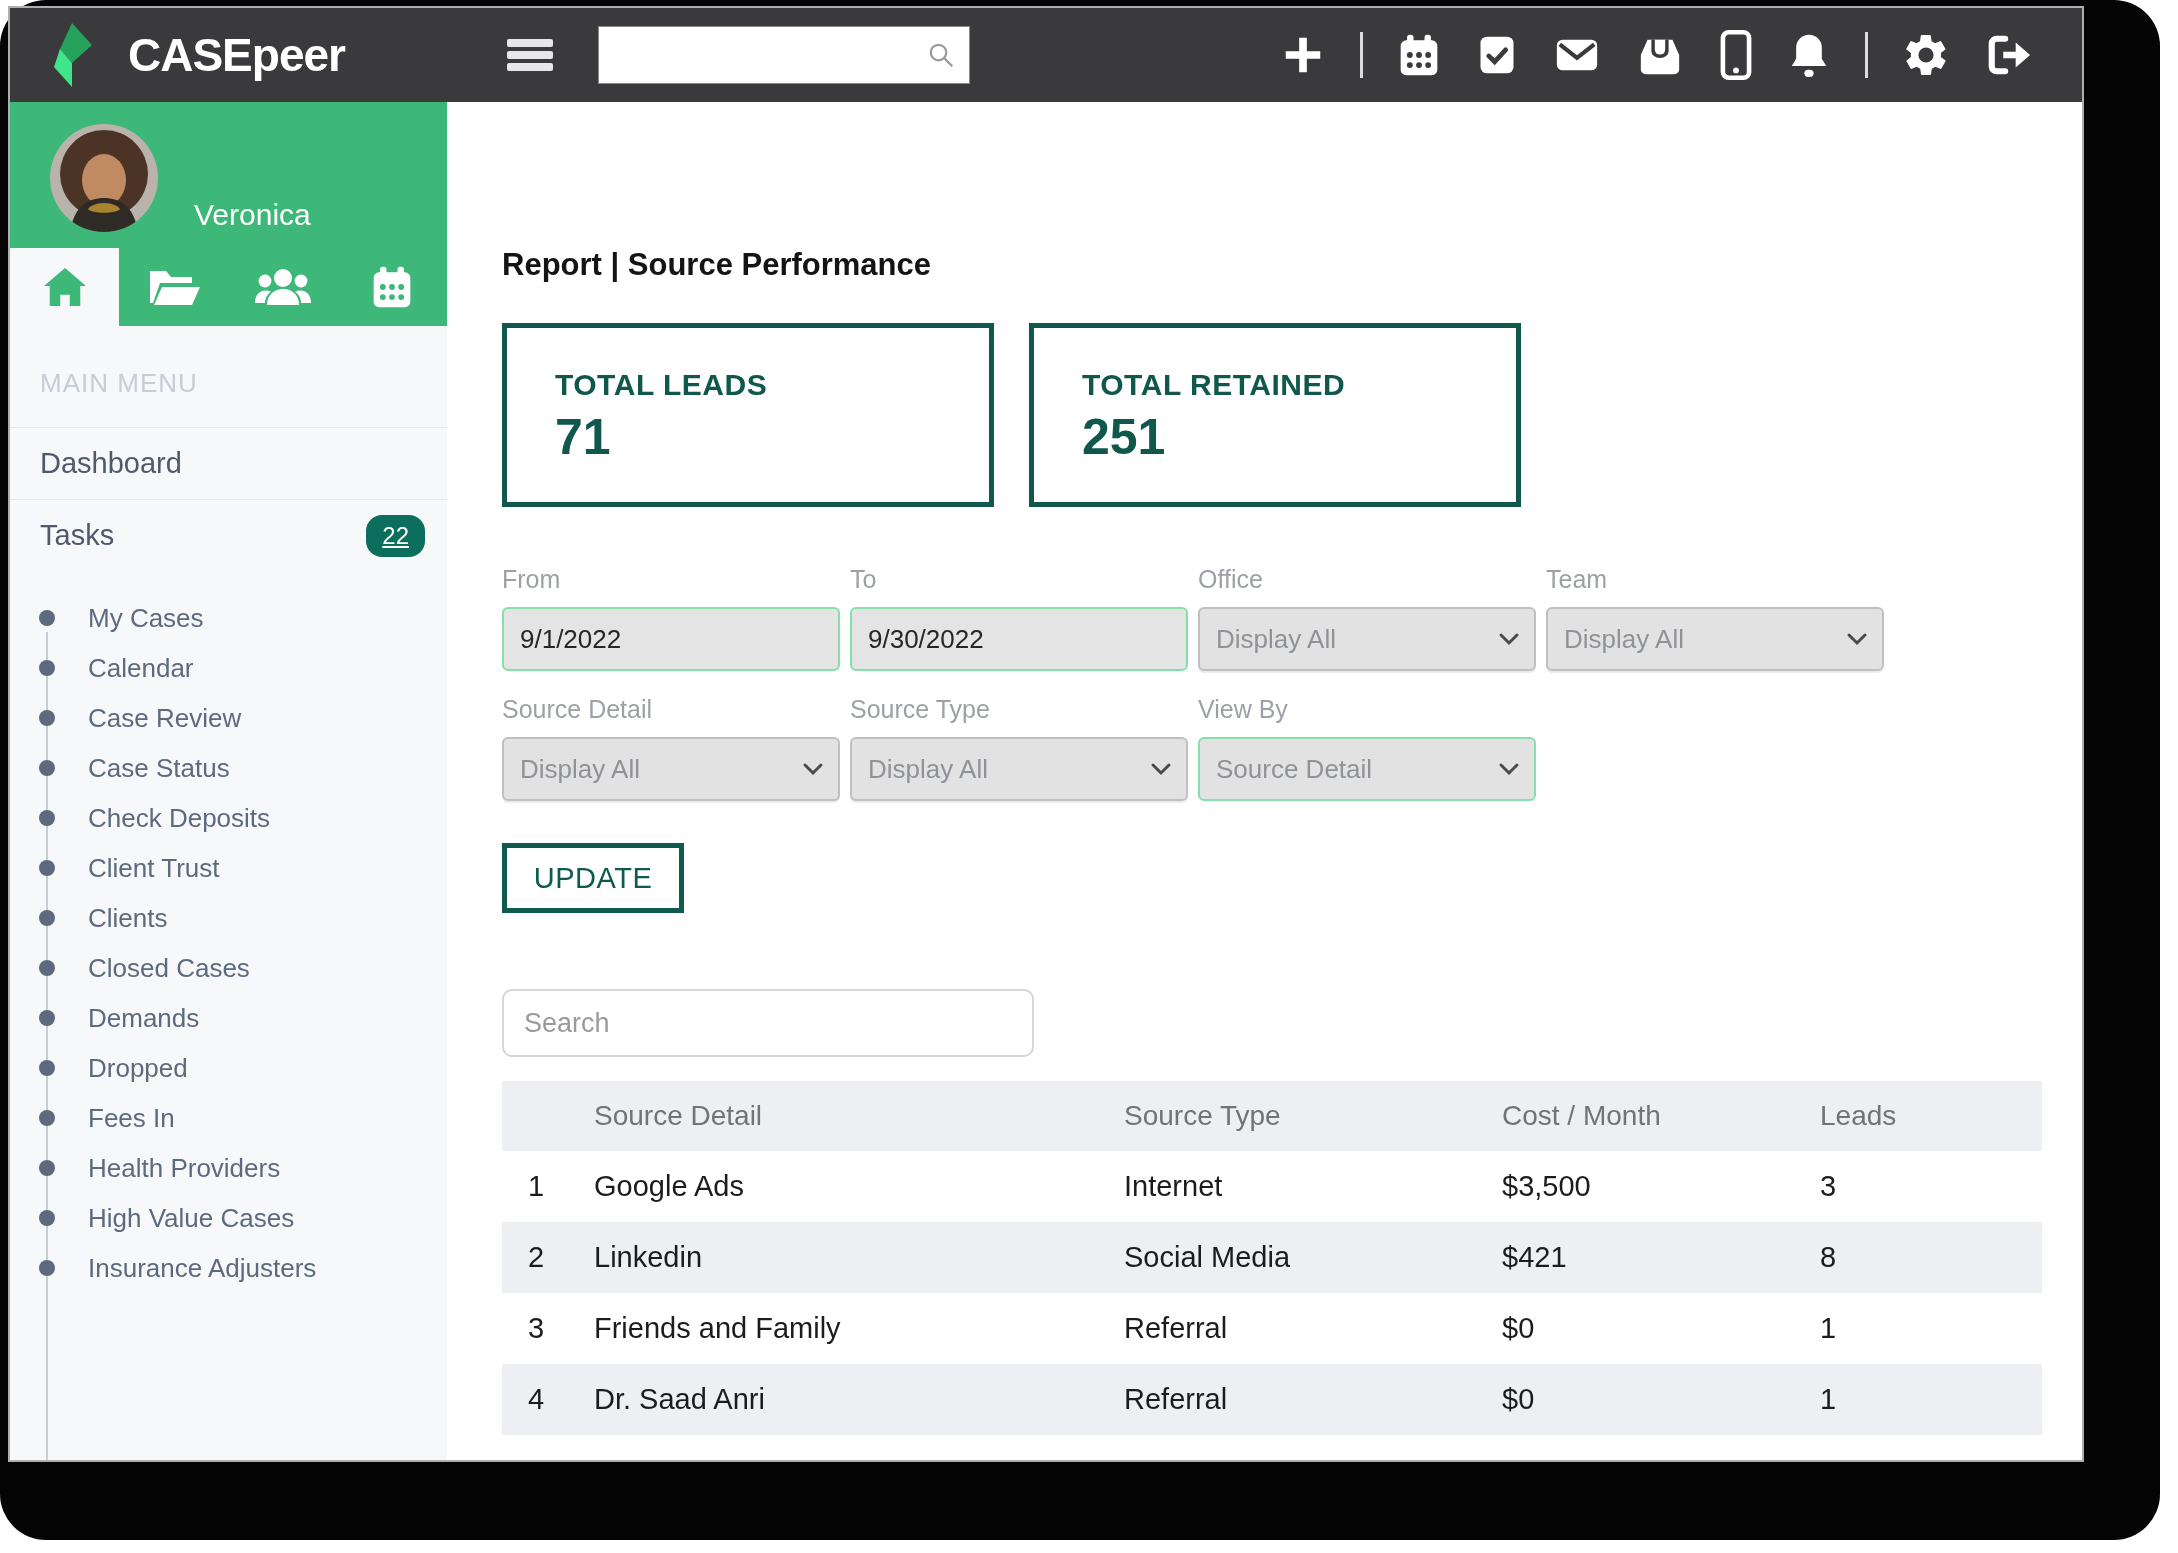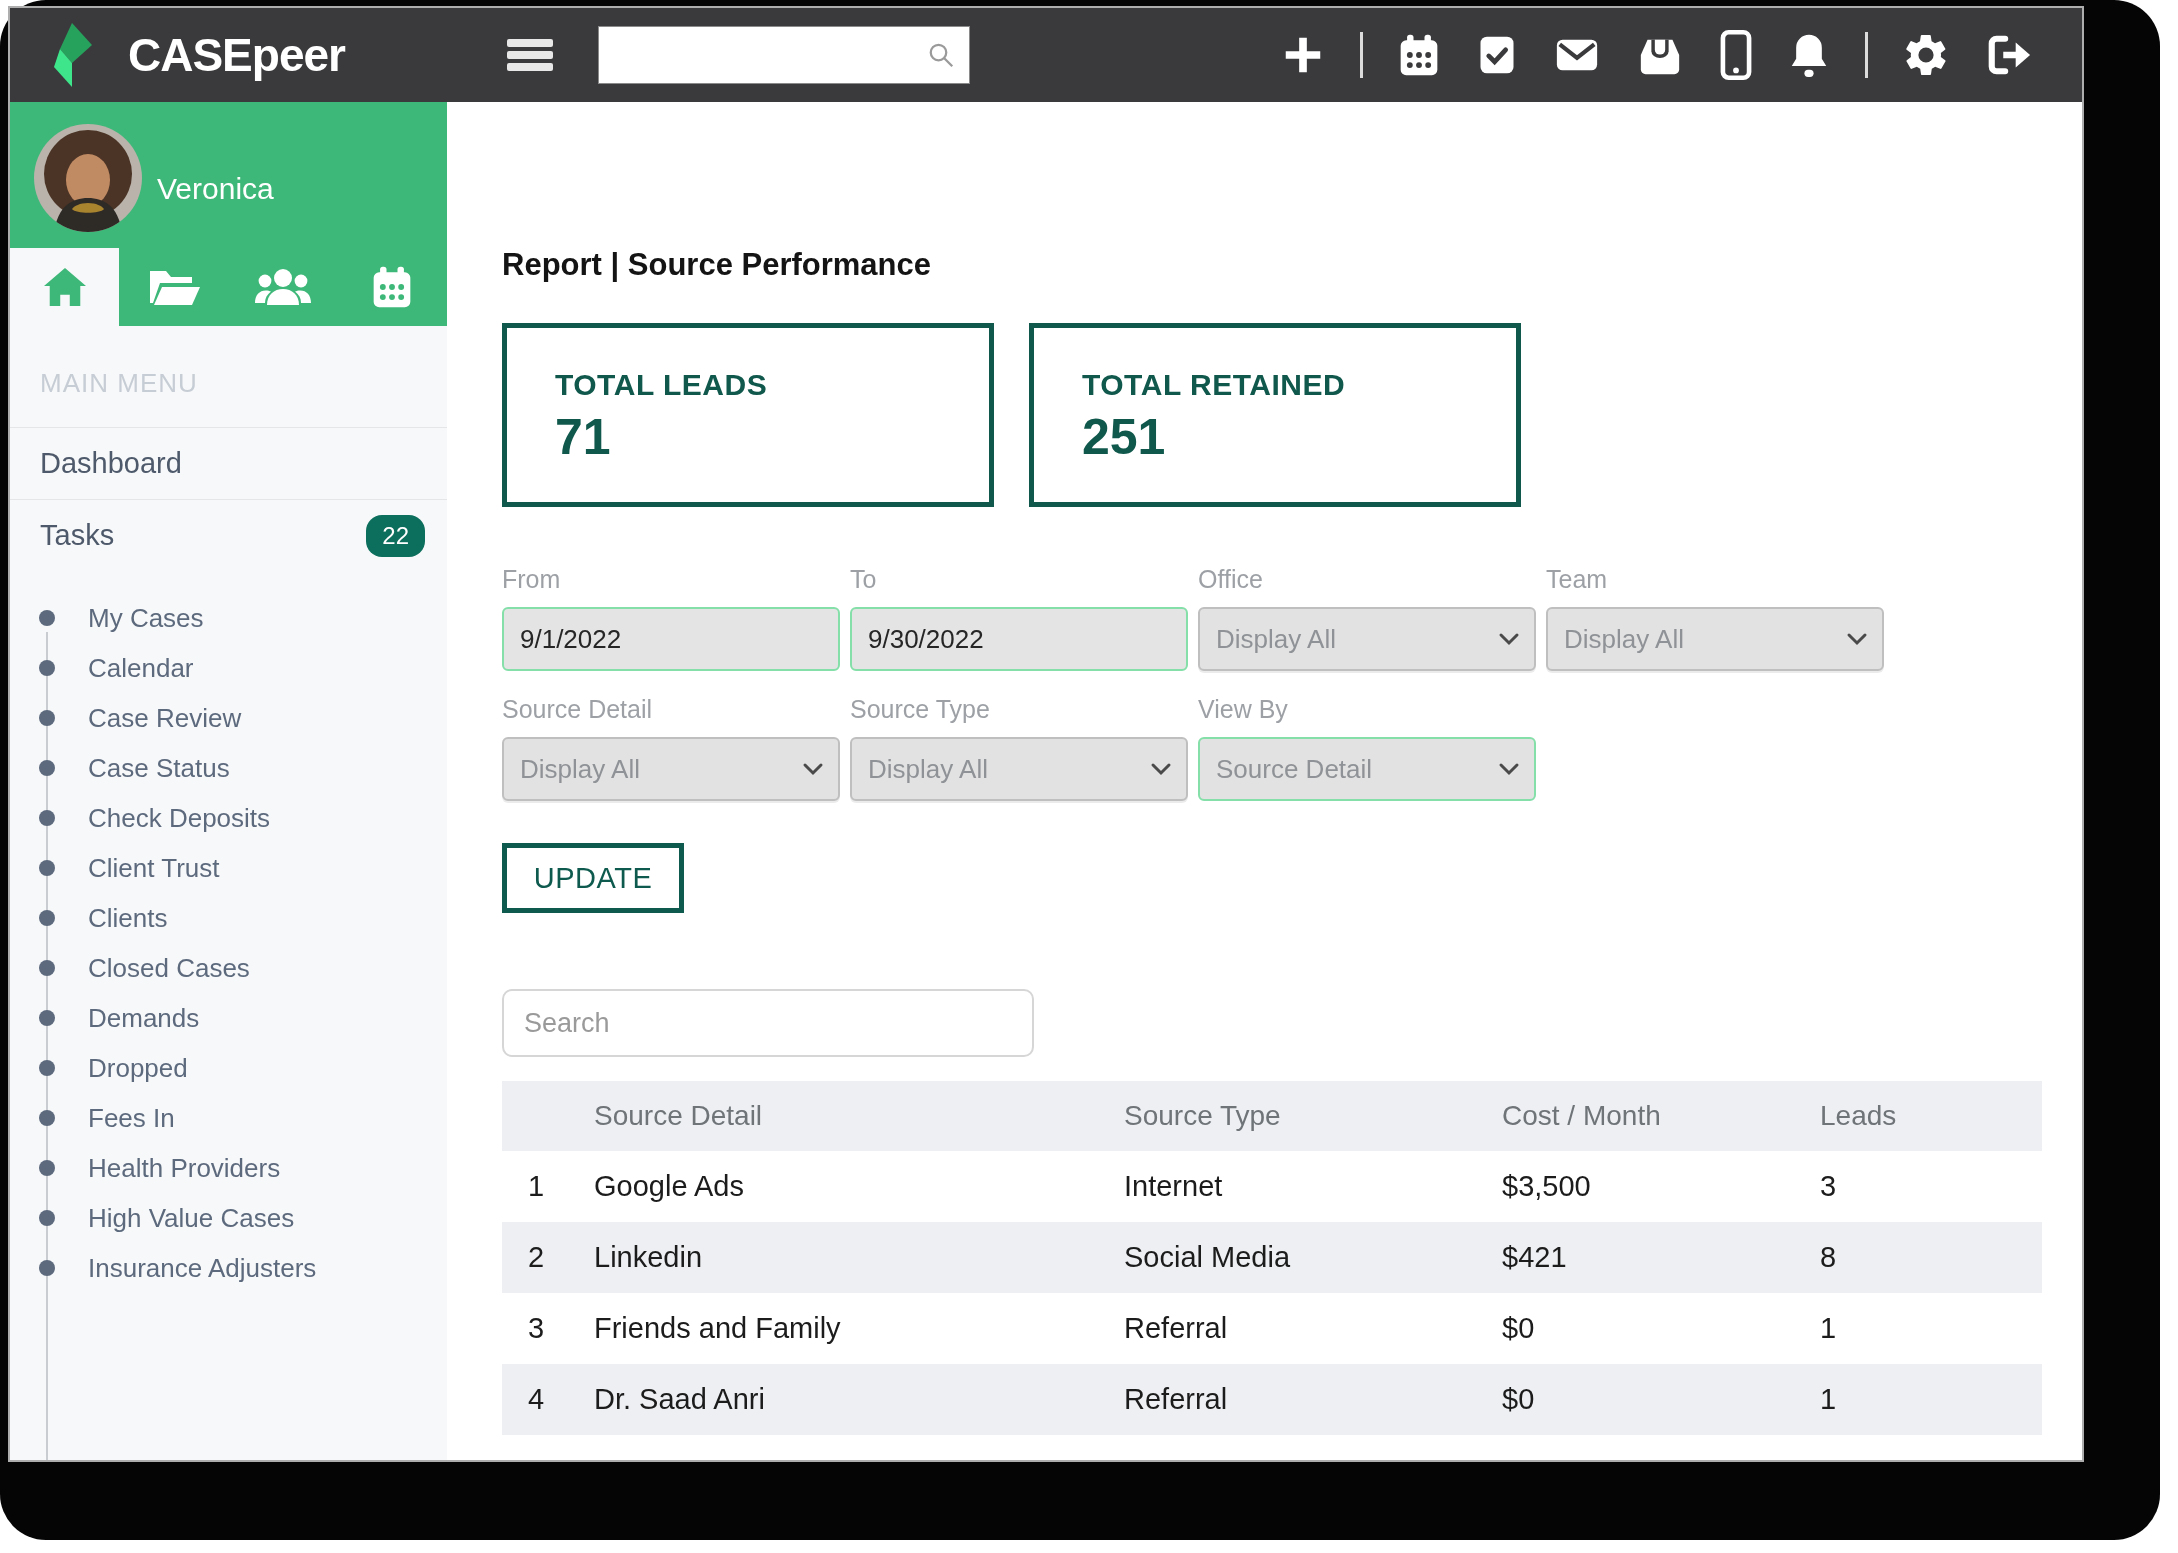--- a/index.html
+++ b/index.html
@@ -28,7 +28,7 @@
   
   .sidebar { position:absolute; left:0; top:94px; width:437px; bottom:0; background:#f7f8f9; }
   .side-green { position:relative; height:224px; background:#3eb878; }
-  .profile { display:flex; align-items:center; padding:22px 0 0 24px; gap:15px; }
+  .profile { display:flex; align-items:flex-end; padding:22px 0 0 40px; gap:36px; }
   .avatar { width:108px; height:108px; border-radius:50%; overflow:hidden; flex:0 0 auto; }
   .user-name { color:#ffffff; font-size:30px; margin-top:22px; }
   .icon-tabs { position:absolute; left:0; bottom:0; width:100%; height:78px; display:flex; }

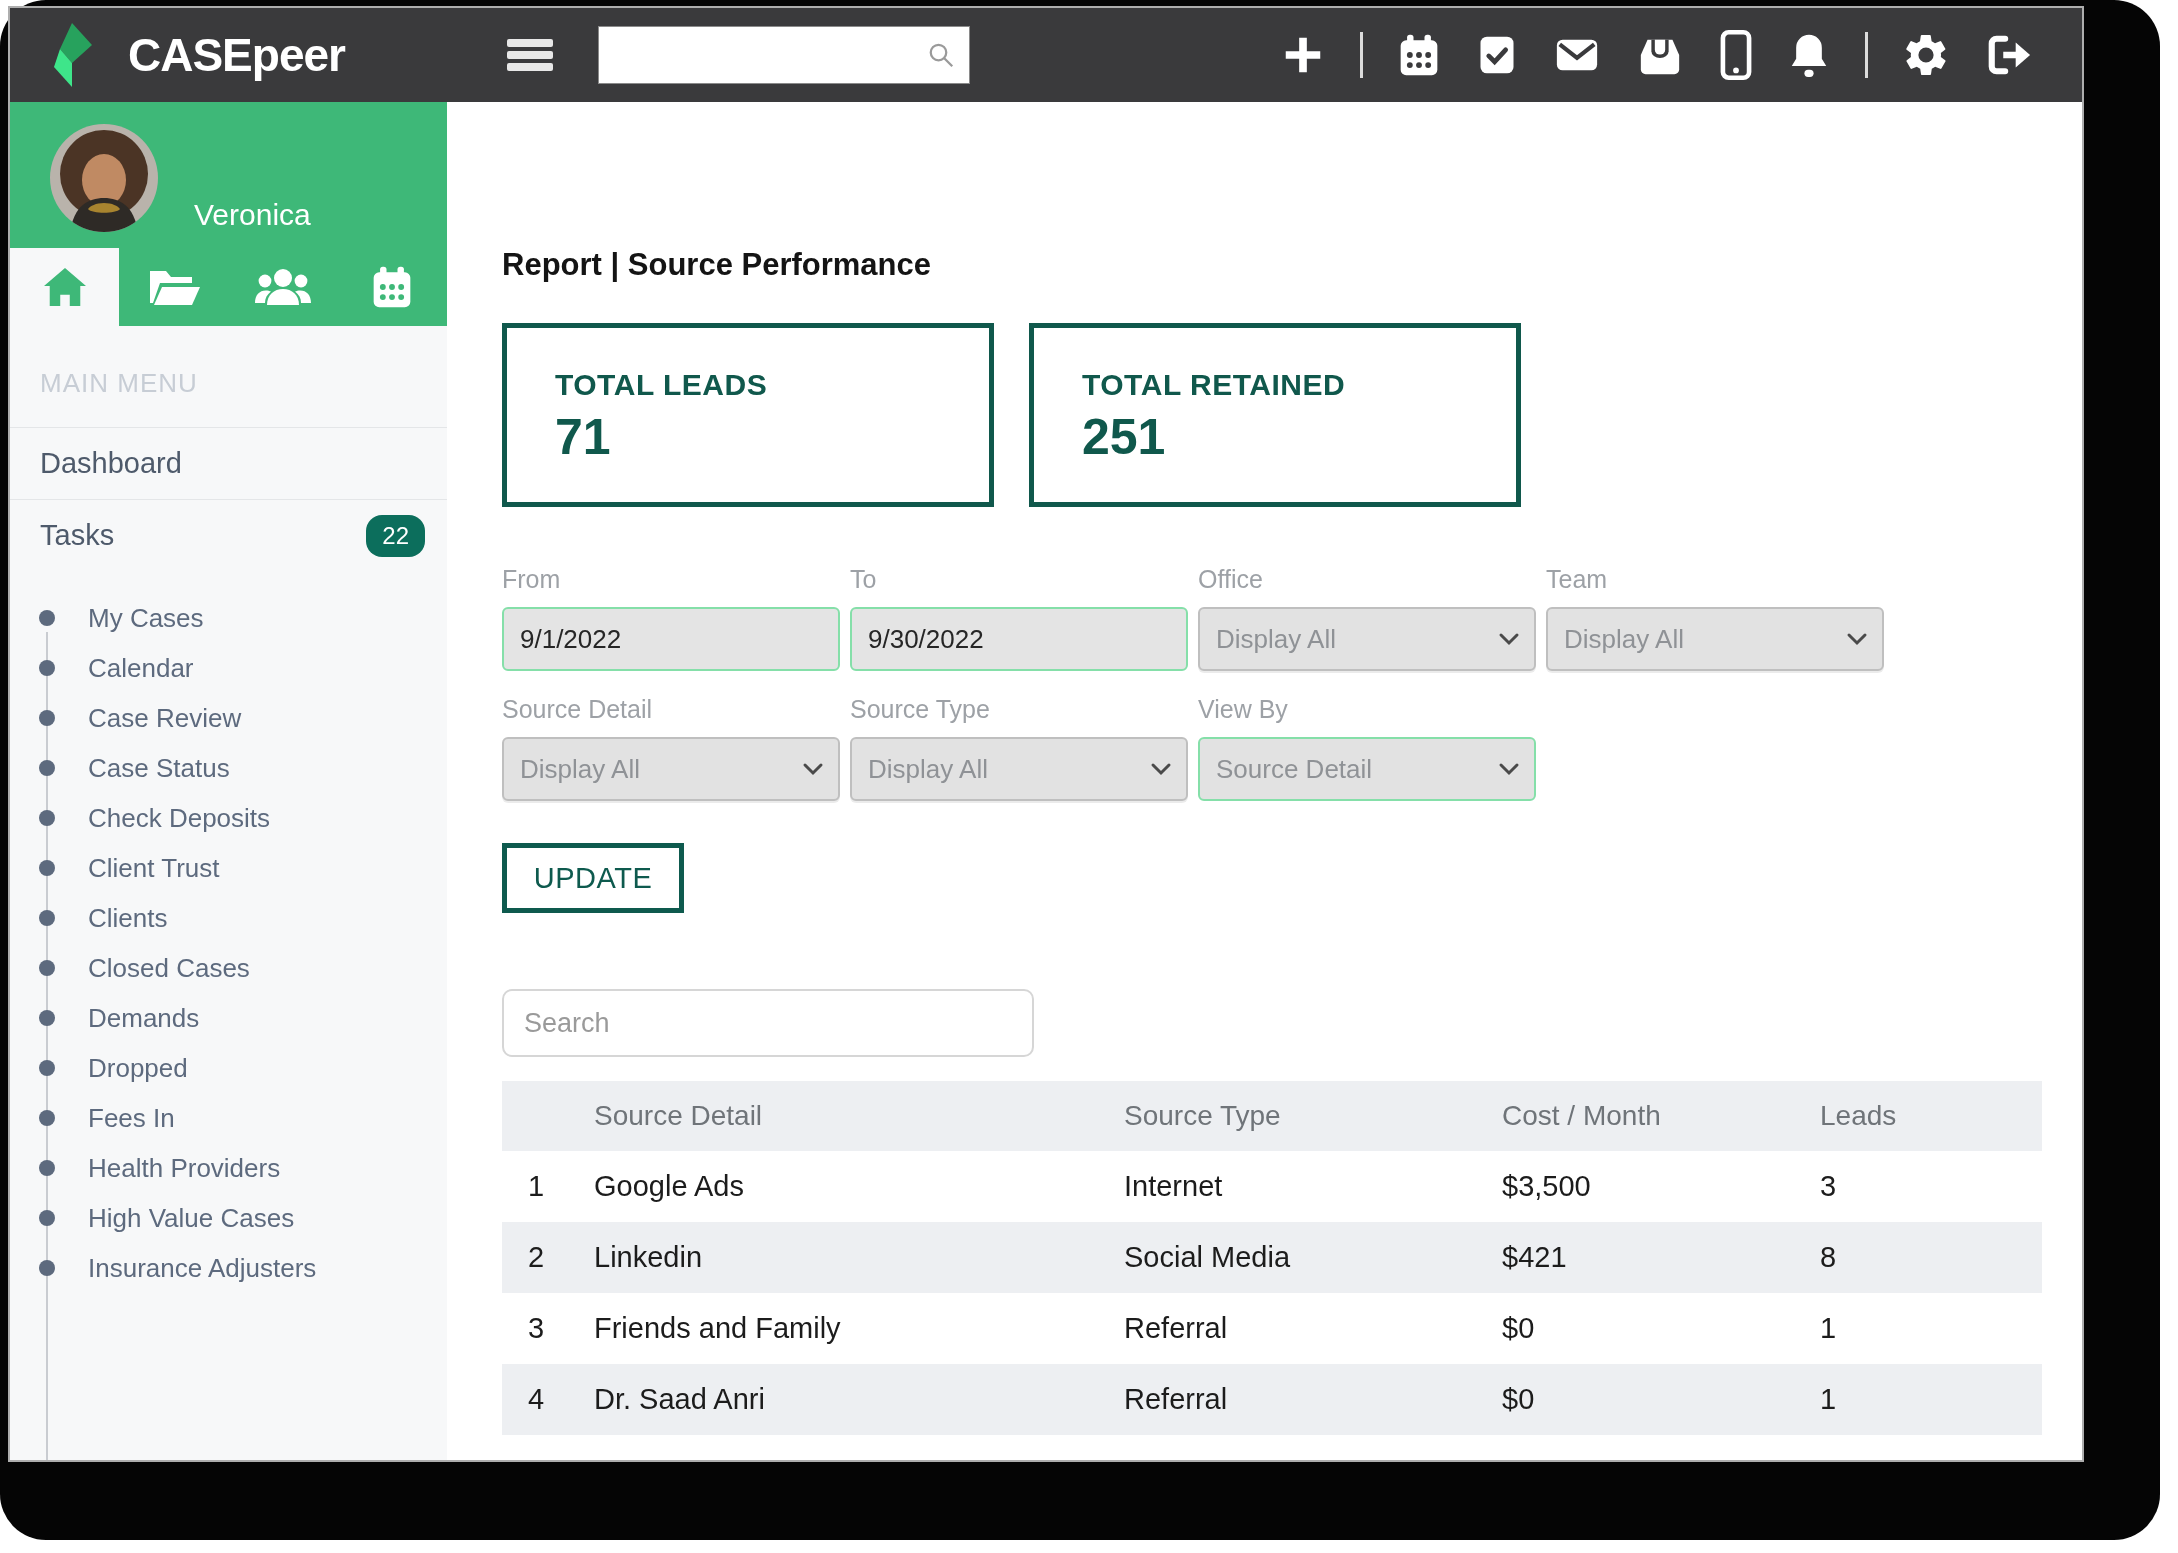--- a/index.html
+++ b/index.html
@@ -38,7 +38,7 @@
   .menu { position:relative; height:calc(100% - 224px); }
   .section-label { color:#c7cdd5; font-size:26px; letter-spacing:1px; padding:42px 0 28px 30px; }
   .menu-item { position:relative; height:72px; display:flex; align-items:center; padding-left:30px; font-size:29px; color:#4e5a6b; border-top:1px solid #e4e6e8; cursor:pointer; }
-  .menu-item .badge { position:absolute; right:22px; background:#0c6e5c; color:#ffffff; font-size:24px; padding:7px 16px; border-radius:16px; }
+  .menu-item .badge { position:absolute; right:22px; background:#0c6e5c; color:#ffffff; font-size:24px; padding:7px 16px; border-radius:16px;text-decoration:underline; }
   .menu-item.active { background:#3eb878; color:#ffffff; height:84px; border-top:none; }
   .menu-item.active .chev { position:absolute; right:26px; }
   .tree-line { position:absolute; left:36px; top:306px; bottom:0; width:2px; background:#c9ccd1; }

